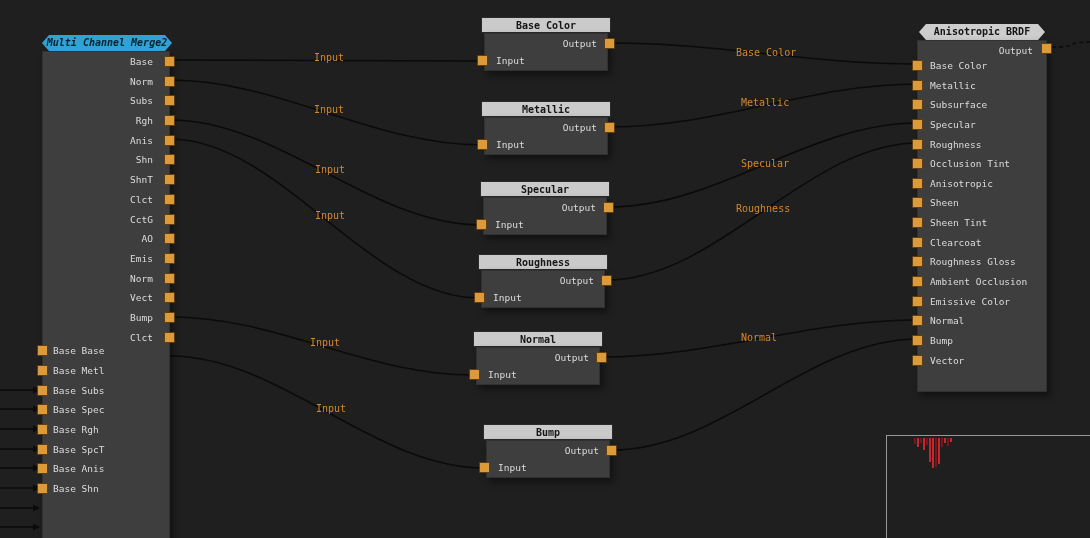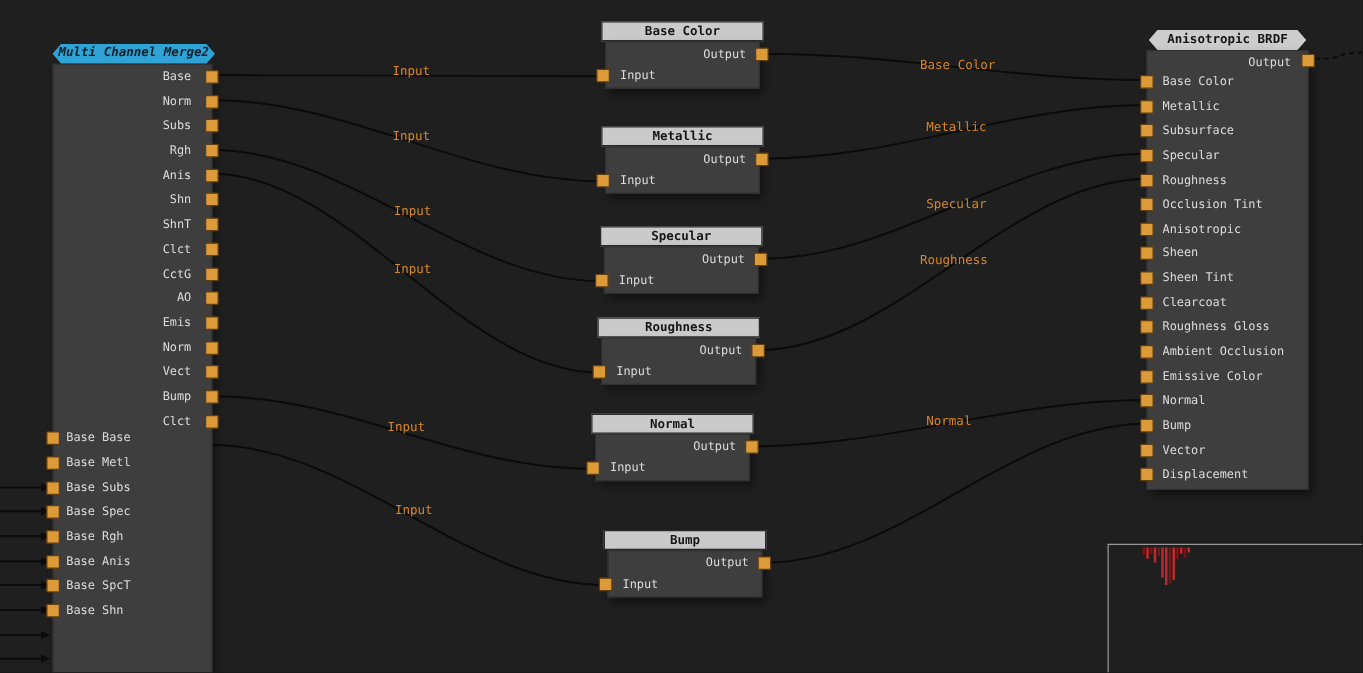--- a/index.html
+++ b/index.html
@@ -332,10 +332,6 @@
             <div class="port"></div>
             <span class="plbl">Vector</span>
           </div>
-          <div class="brow">
-            <div class="port"></div>
-            <span class="plbl">Displacement</span>
-          </div>
         </div>
     </div>
   </div>

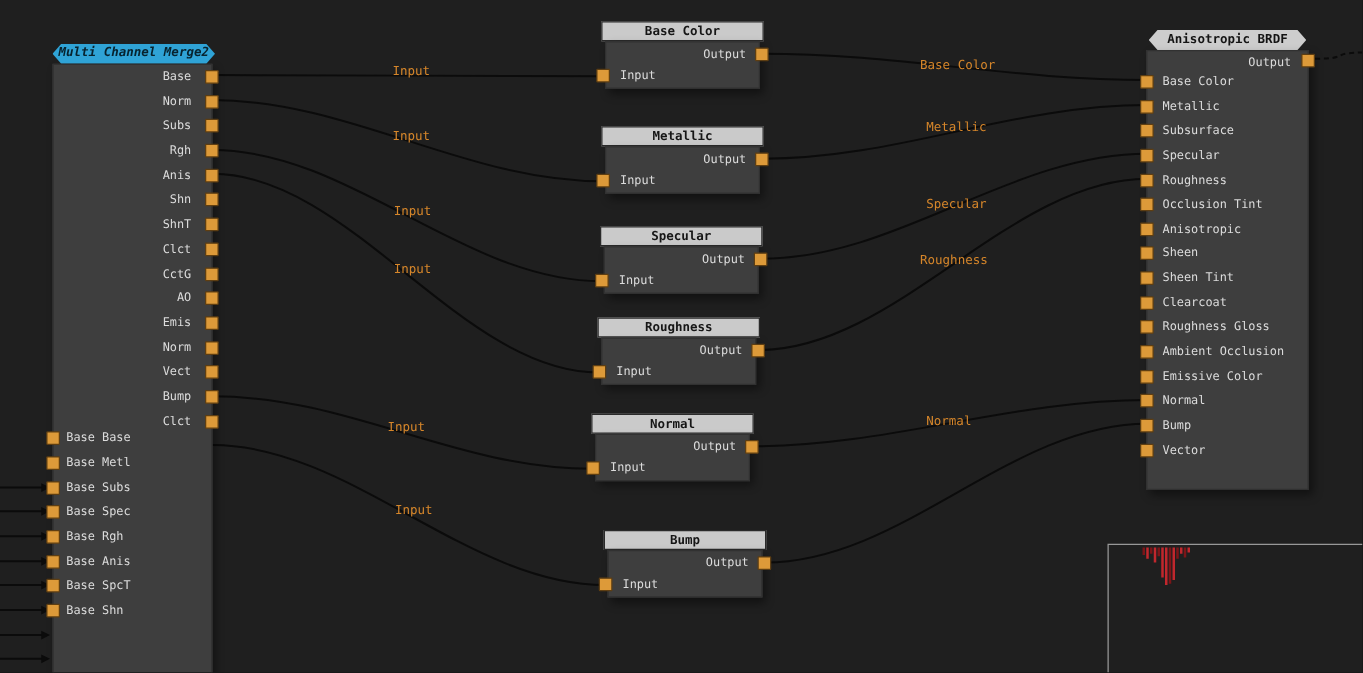--- a/index.html
+++ b/index.html
@@ -189,11 +189,11 @@
           </div>
           <div class="mrow irow">
             <div class="port"></div>
+            <span class="plbl">Base SpcT</span>
+          </div>
+          <div class="mrow irow">
+            <div class="port"></div>
             <span class="plbl">Base Anis</span>
-          </div>
-          <div class="mrow irow">
-            <div class="port"></div>
-            <span class="plbl">Base SpcT</span>
           </div>
           <div class="mrow irow">
             <div class="port"></div>

